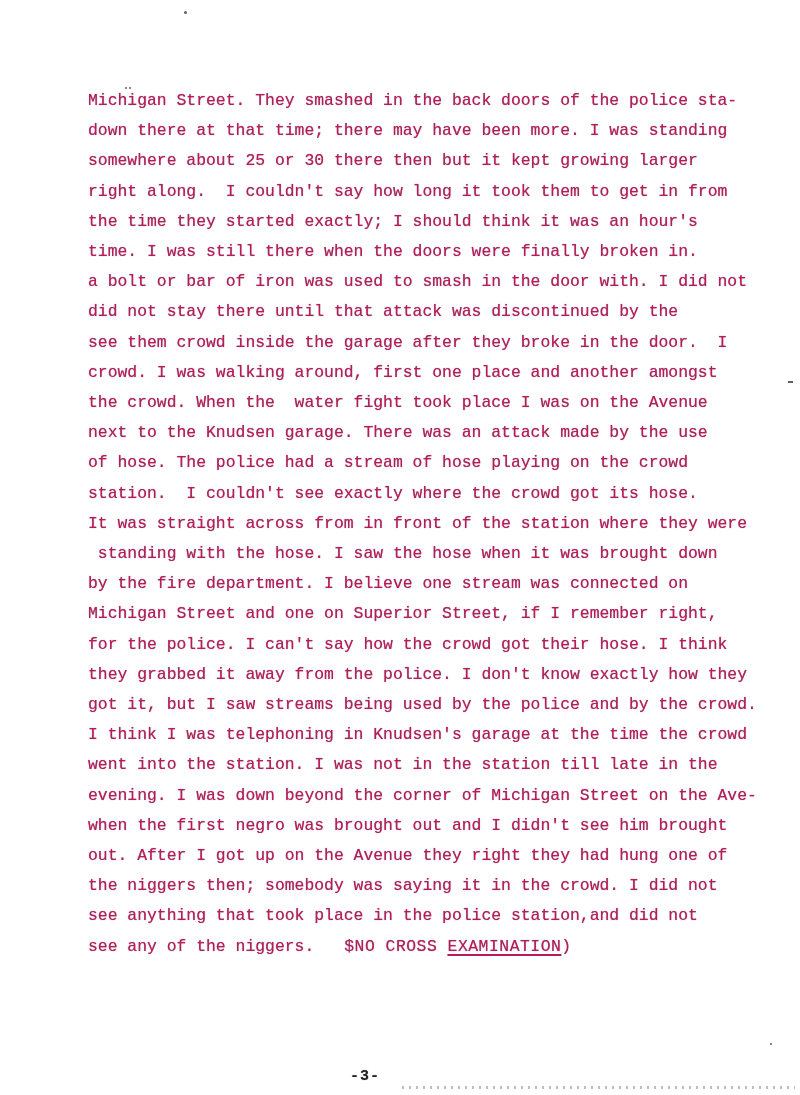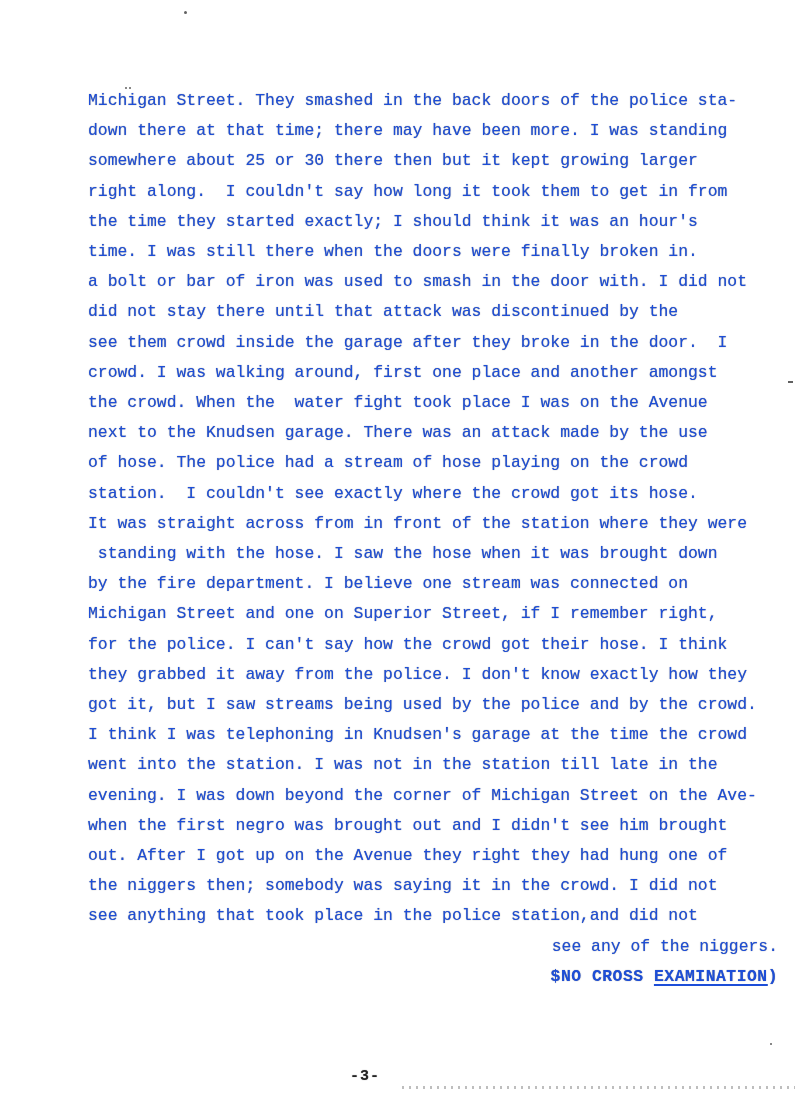--- a/index.html
+++ b/index.html
@@ -21,7 +21,7 @@
     white-space: pre;
     font-size: 16.4px;
     line-height: 30.2px;
-    color: #1d4ed8;
+    color: #be185d;
     text-shadow: 0 0 1px rgba(25,25,25,0.55);
   }
   .last-line { display: flex; align-items: flex-end; flex-direction: column; }

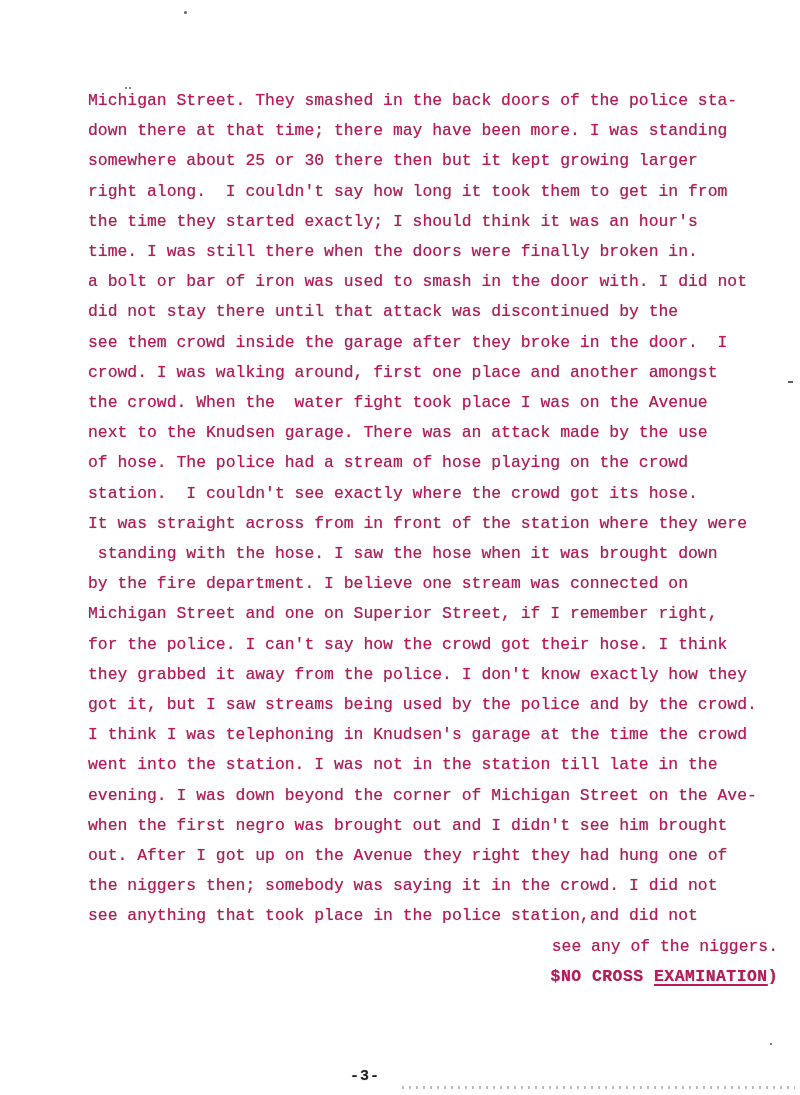--- a/index.html
+++ b/index.html
@@ -24,7 +24,7 @@
     color: #be185d;
     text-shadow: 0 0 1px rgba(25,25,25,0.55);
   }
-  .last-line { display: flex; align-items: flex-end; flex-direction: column; }
+  .last-line { display: flex; align-items: flex-end; }
   .closing-note {
     font-weight: bold;
     margin-left: 20px;

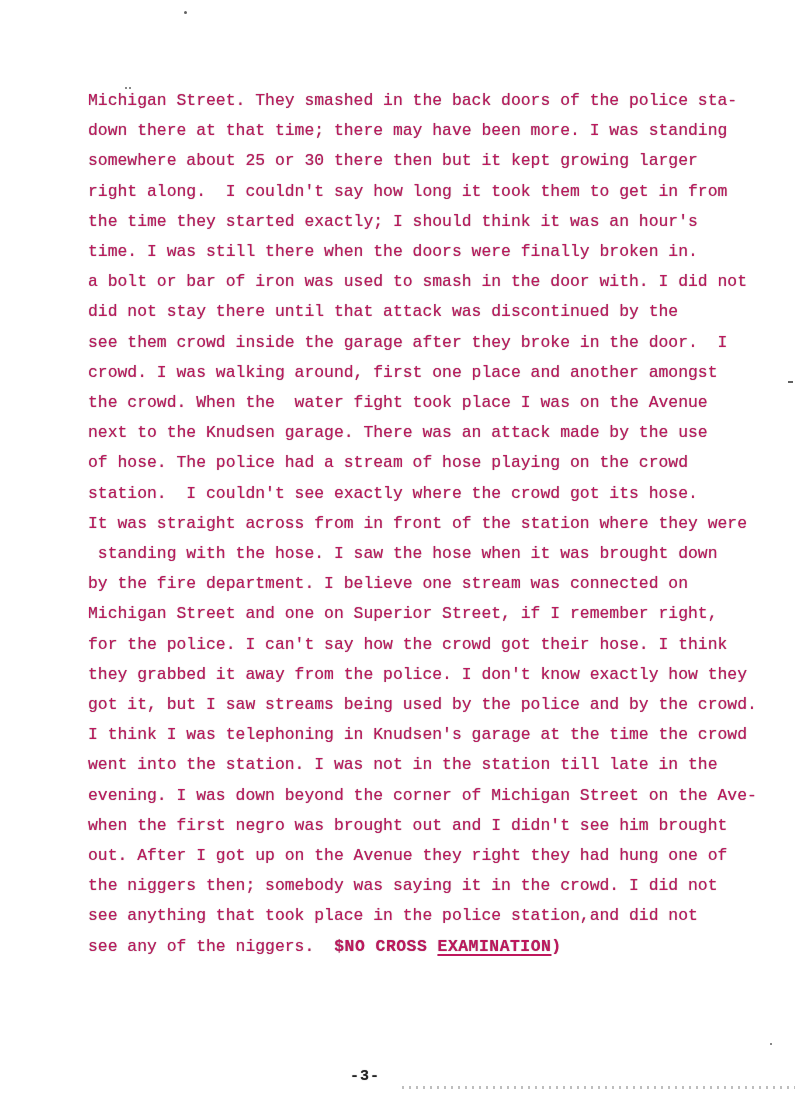--- a/index.html
+++ b/index.html
@@ -26,8 +26,8 @@
   }
   .last-line { display: flex; align-items: flex-end; }
   .closing-note {
-    font-weight: bold;
-    margin-left: 20px;
+    font-weight: normal;
+    margin-left: 30px;
     letter-spacing: 0.5px;
     white-space: pre;
   }

